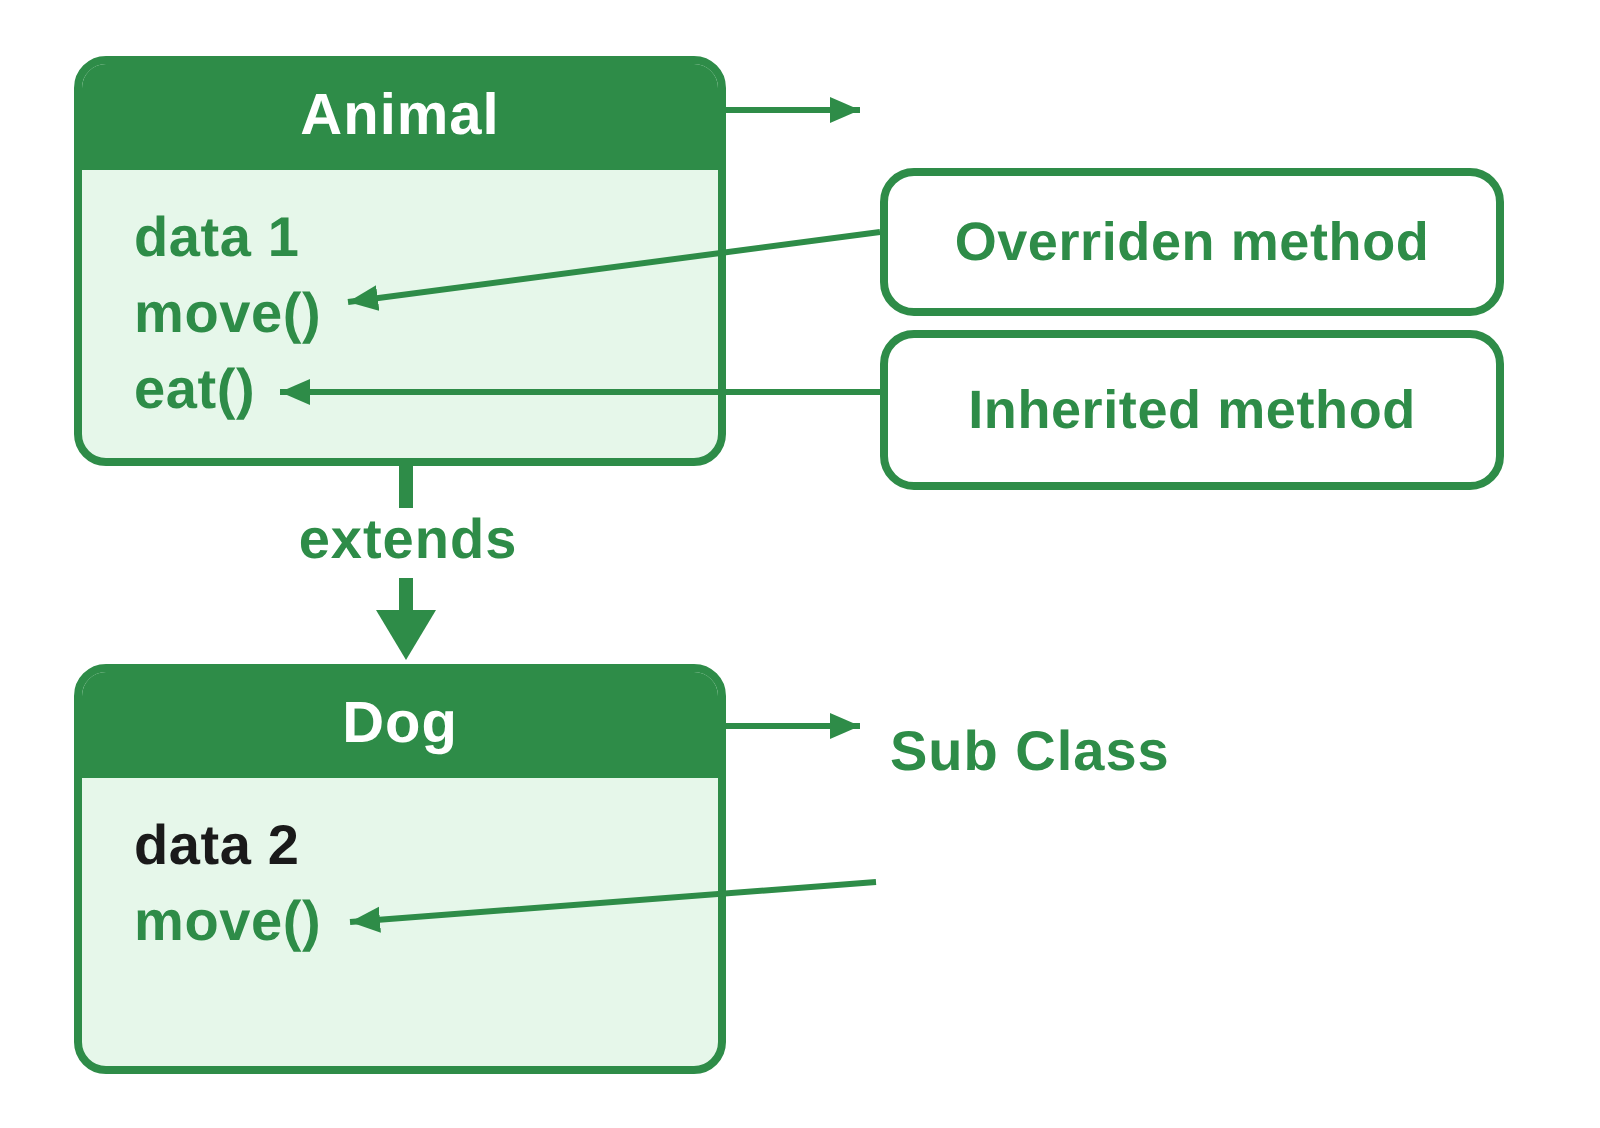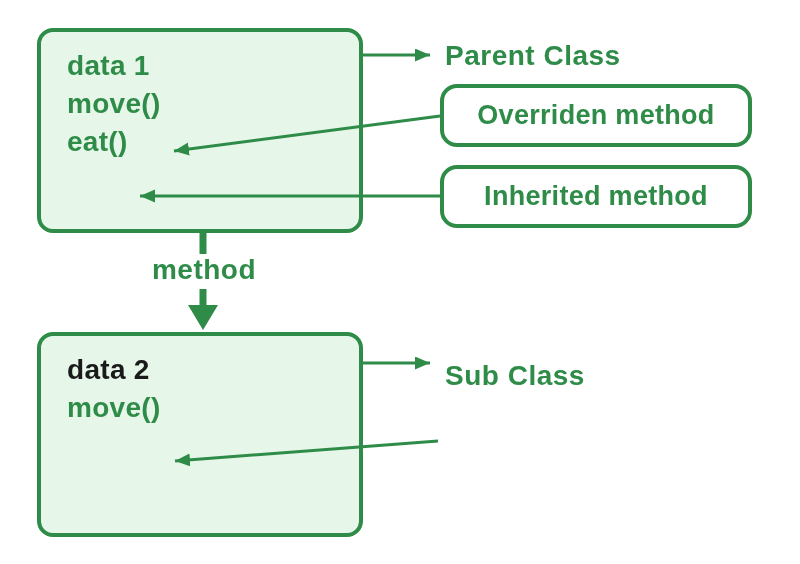--- a/index.html
+++ b/index.html
@@ -124,6 +124,9 @@
   </svg>
 
   <div class="class-box animal">
+    <div class="class-header">
+      <span>Animal</span>
+    </div>
     <div class="class-body">
       <div class="member-row">data 1</div>
       <div class="member-row">move()</div>

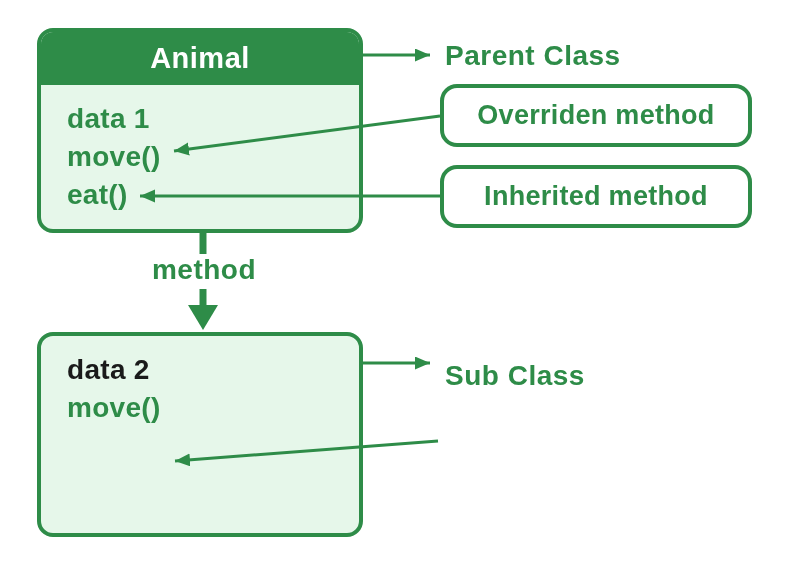--- a/index.html
+++ b/index.html
@@ -134,7 +134,6 @@
     </div>
   </div>
 
-  <div class="tag-label parent">Parent Class</div>
 
   <div class="callout overriden">
     <span>Overriden method</span>

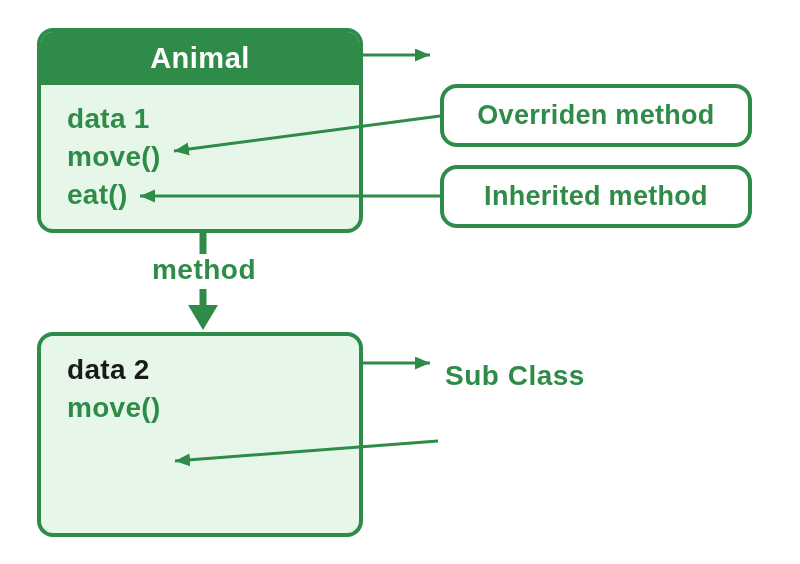--- a/index.html
+++ b/index.html
@@ -81,7 +81,7 @@
     white-space: nowrap;
     z-index: 2;
   }
-  .callout.overriden  { left: 440px; top: 84px;  width: 312px; height: 63px; }
+  .callout.overriden  { left: 440px; top: 84px;  width: 312px; height: 74px; }
   .callout.inherited  { left: 440px; top: 165px; width: 312px; height: 63px; }
   .callout.overriding { left: 438px; top: 408px; width: 327px; height: 63px; }
 

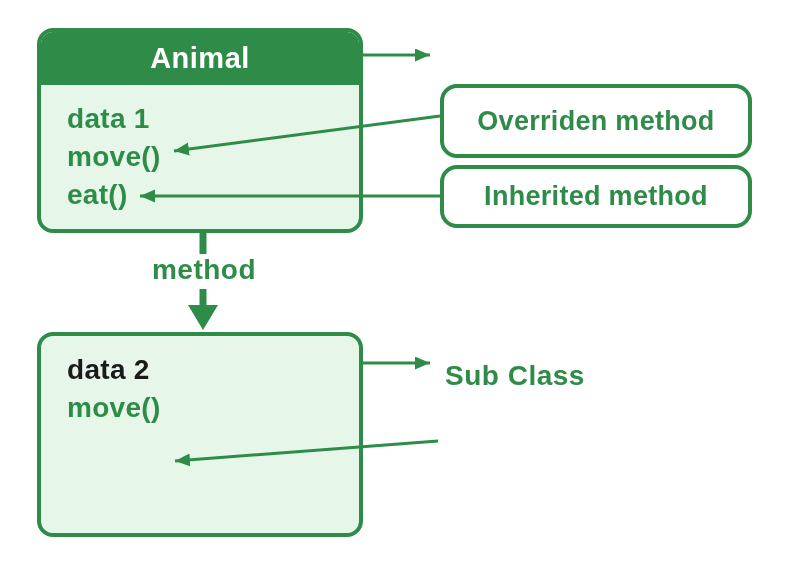--- a/index.html
+++ b/index.html
@@ -82,7 +82,7 @@
     z-index: 2;
   }
   .callout.overriden  { left: 440px; top: 84px;  width: 312px; height: 74px; }
-  .callout.inherited  { left: 440px; top: 165px; width: 312px; height: 63px; }
+  .callout.inherited  { left: 440px; top: 165px; width: 312px; height: 80px; }
   .callout.overriding { left: 438px; top: 408px; width: 327px; height: 63px; }
 
   .extends-label {

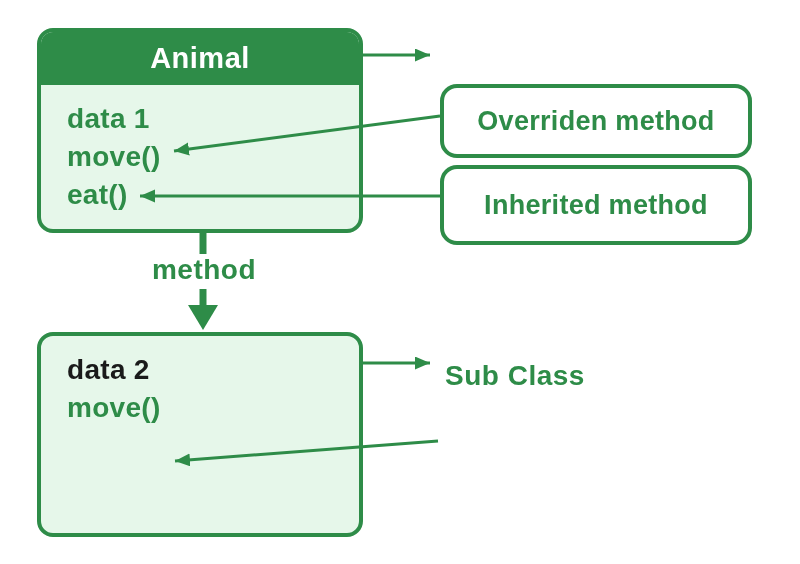--- a/index.html
+++ b/index.html
@@ -142,7 +142,7 @@
     <span>Inherited method</span>
   </div>
 
-  <div class="extends-label">method</div>
+  <div class="extends-label">extends</div>
 
   <div class="class-box dog">
     <div class="class-body">

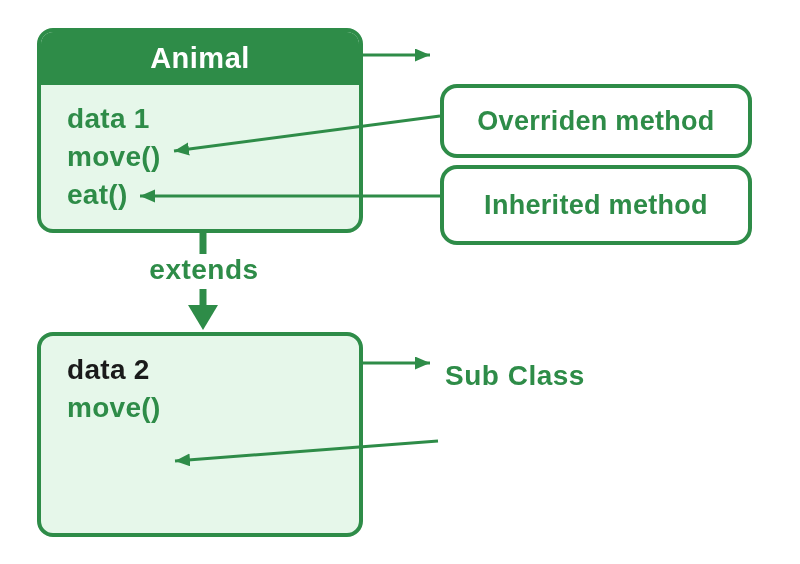--- a/index.html
+++ b/index.html
@@ -145,6 +145,9 @@
   <div class="extends-label">extends</div>
 
   <div class="class-box dog">
+    <div class="class-header">
+      <span>Dog</span>
+    </div>
     <div class="class-body">
       <div class="member-row dark">data 2</div>
       <div class="member-row">move()</div>

